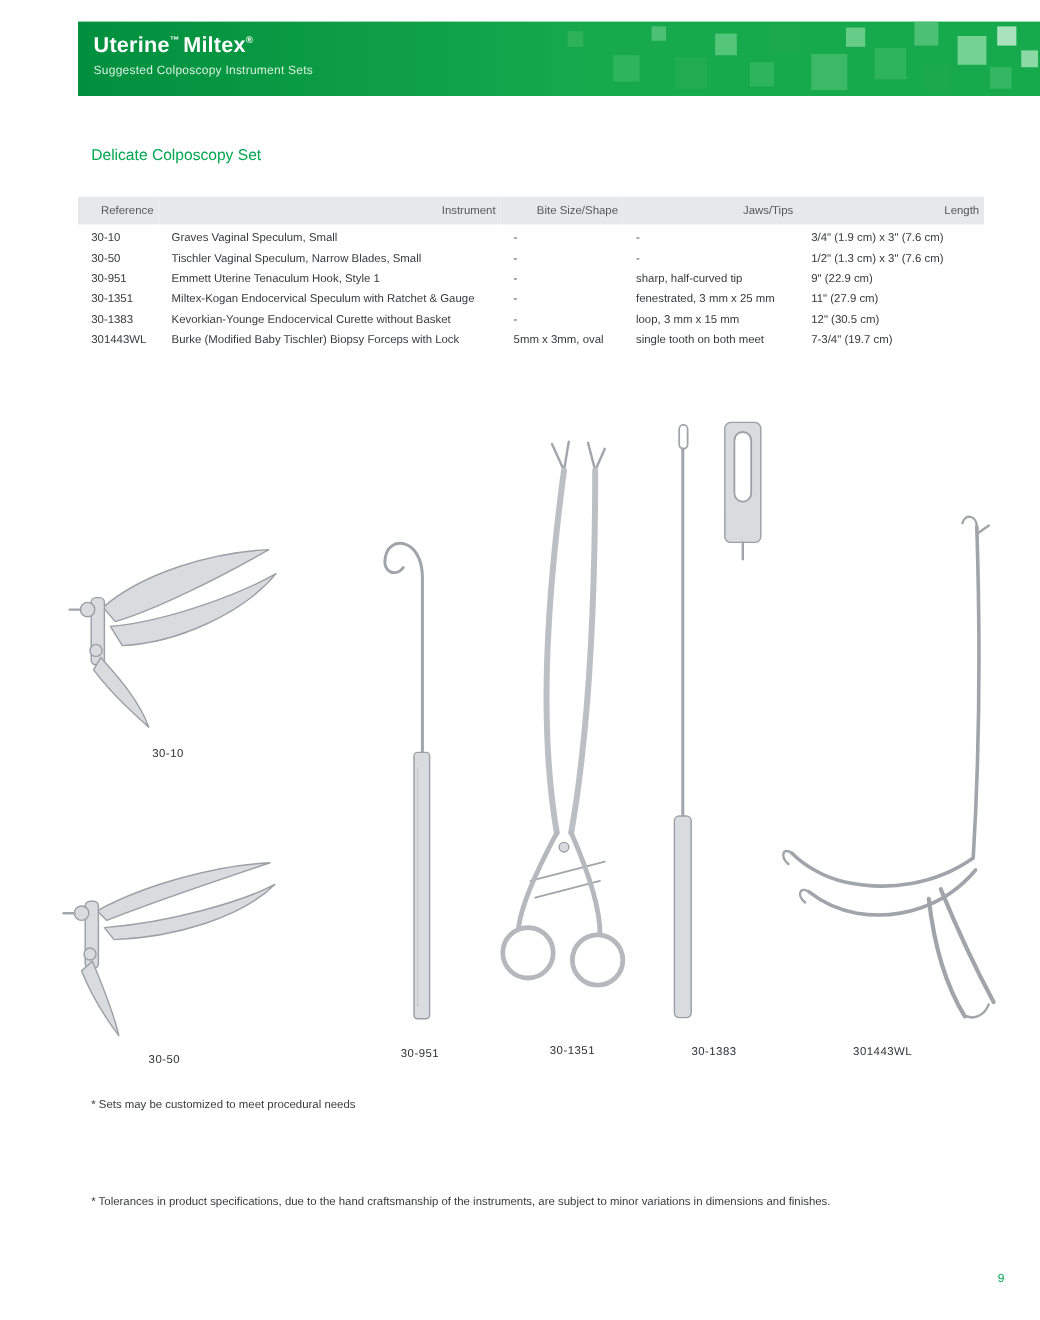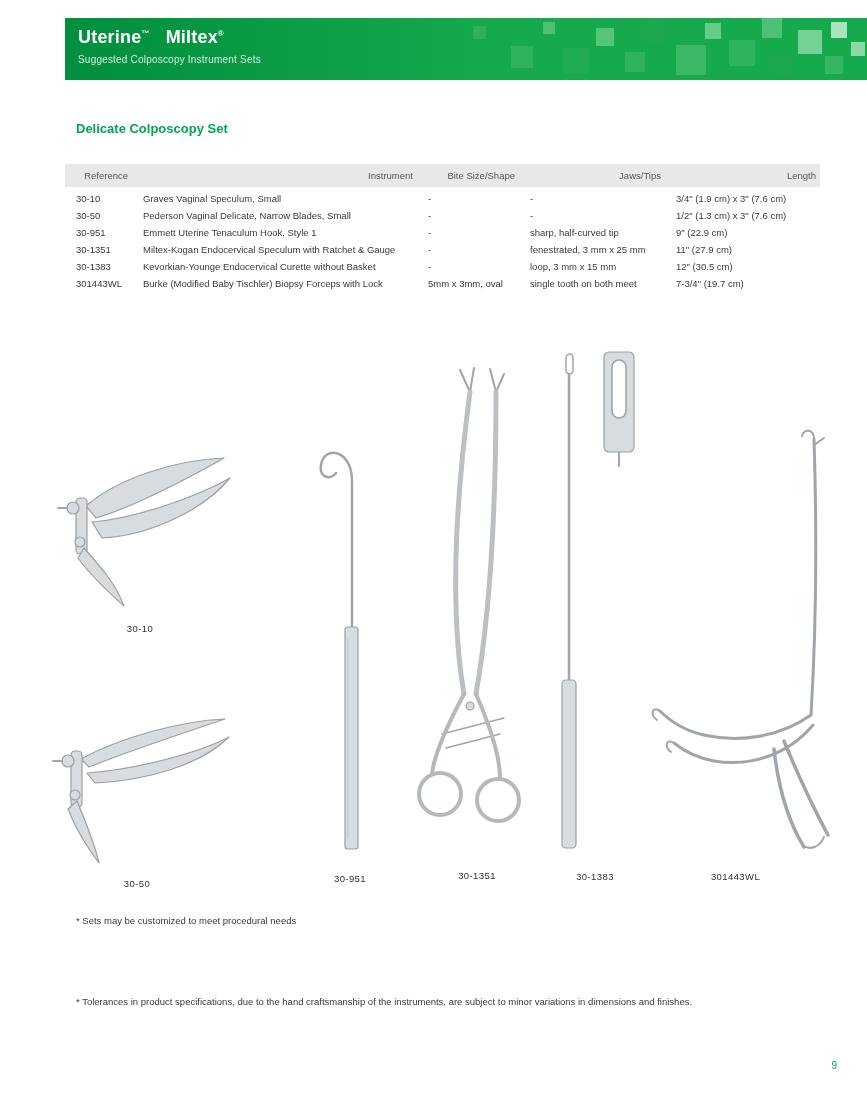--- a/index.html
+++ b/index.html
@@ -31,7 +31,7 @@
   .s16{left:786px;top:24px;width:14px;height:14px;background:#8bdaa6}
   .brand{position:absolute;left:13px;top:9px;color:#fff;font-size:18px;font-weight:bold;letter-spacing:.2px}
   .brand sup{font-size:8px;vertical-align:super}
-  .brand .miltex{margin-left:16px}
+  .brand .miltex{margin-left:3px}
   .subtitle{position:absolute;left:13px;top:36px;color:#d6efdc;font-size:10px;letter-spacing:.2px}
 
   

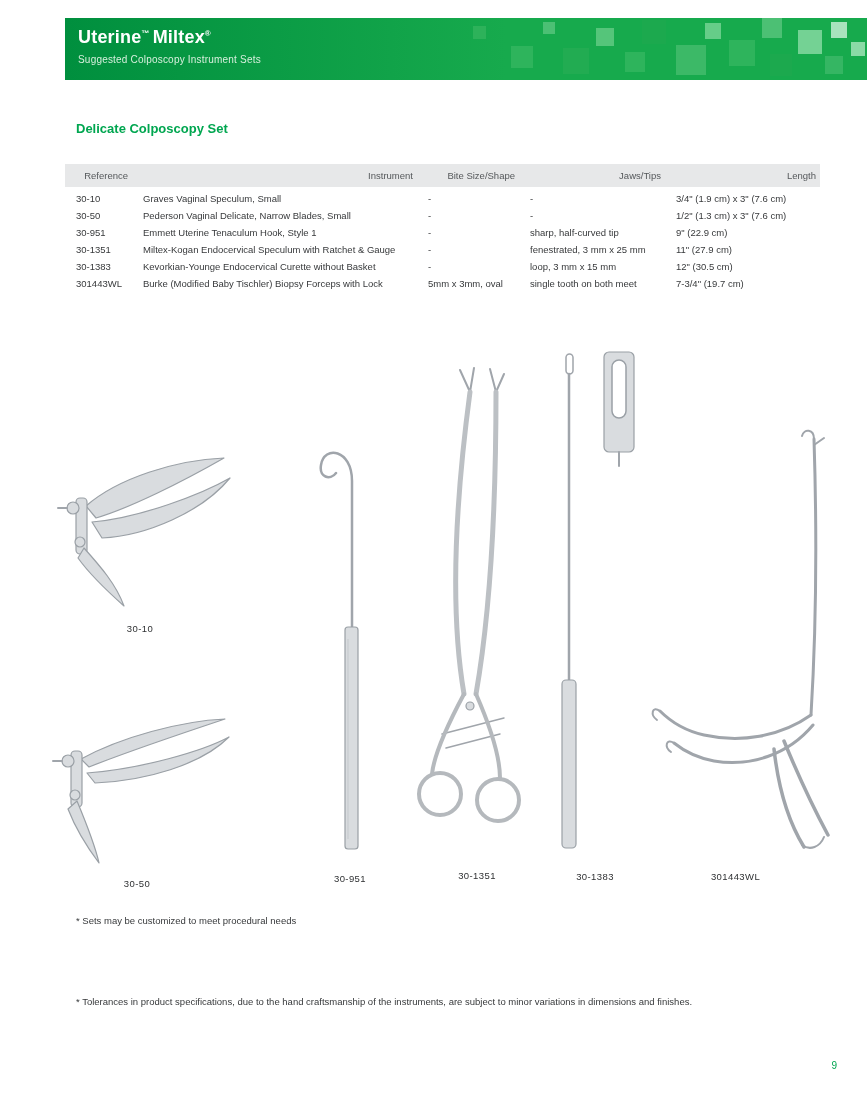--- a/index.html
+++ b/index.html
@@ -35,7 +35,7 @@
   .subtitle{position:absolute;left:13px;top:36px;color:#d6efdc;font-size:10px;letter-spacing:.2px}
 
   
-  .section-title{position:absolute;left:76px;top:121px;color:var(--brand-green,#00a650);font-size:13px;font-weight:bold}
+  .section-title{position:absolute;left:76px;top:121px;color:var(--brand-green,#00a650);font-size:13px;font-weight:normal}
   .itable{position:absolute;left:65px;top:164px;width:755px;border-collapse:collapse;table-layout:fixed}
   .c0{width:67px}.c1{width:285px}.c2{width:102px}.c3{width:146px}.c4{width:155px}
   .itable th{background:var(--table-header-bg,#e7e8e9);color:#55585b;font-weight:normal;font-size:9.5px;

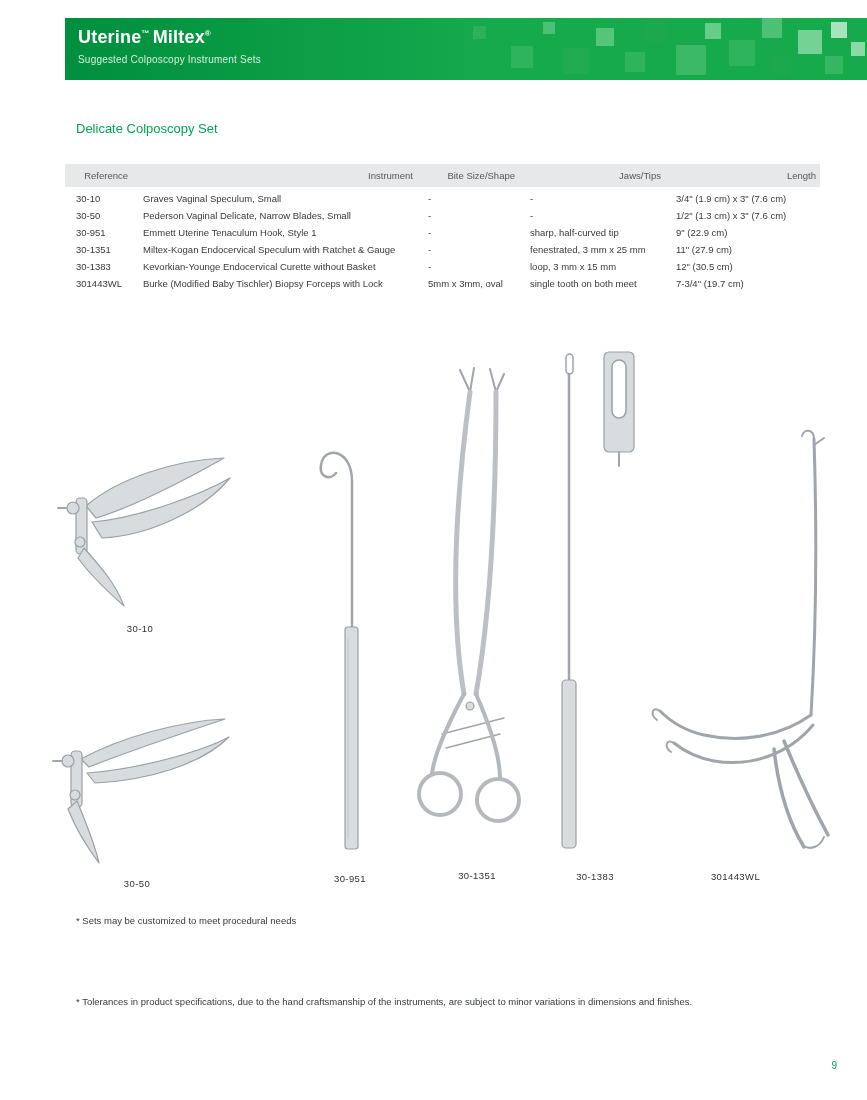--- a/index.html
+++ b/index.html
@@ -119,7 +119,7 @@
         </tr>
         <tr>
           <td>30-50</td>
-          <td>Pederson Vaginal Delicate, Narrow Blades, Small</td>
+          <td>Tischler Vaginal Speculum, Narrow Blades, Small</td>
           <td>-</td>
           <td>-</td>
           <td>1/2" (1.3 cm) x 3" (7.6 cm)</td>

